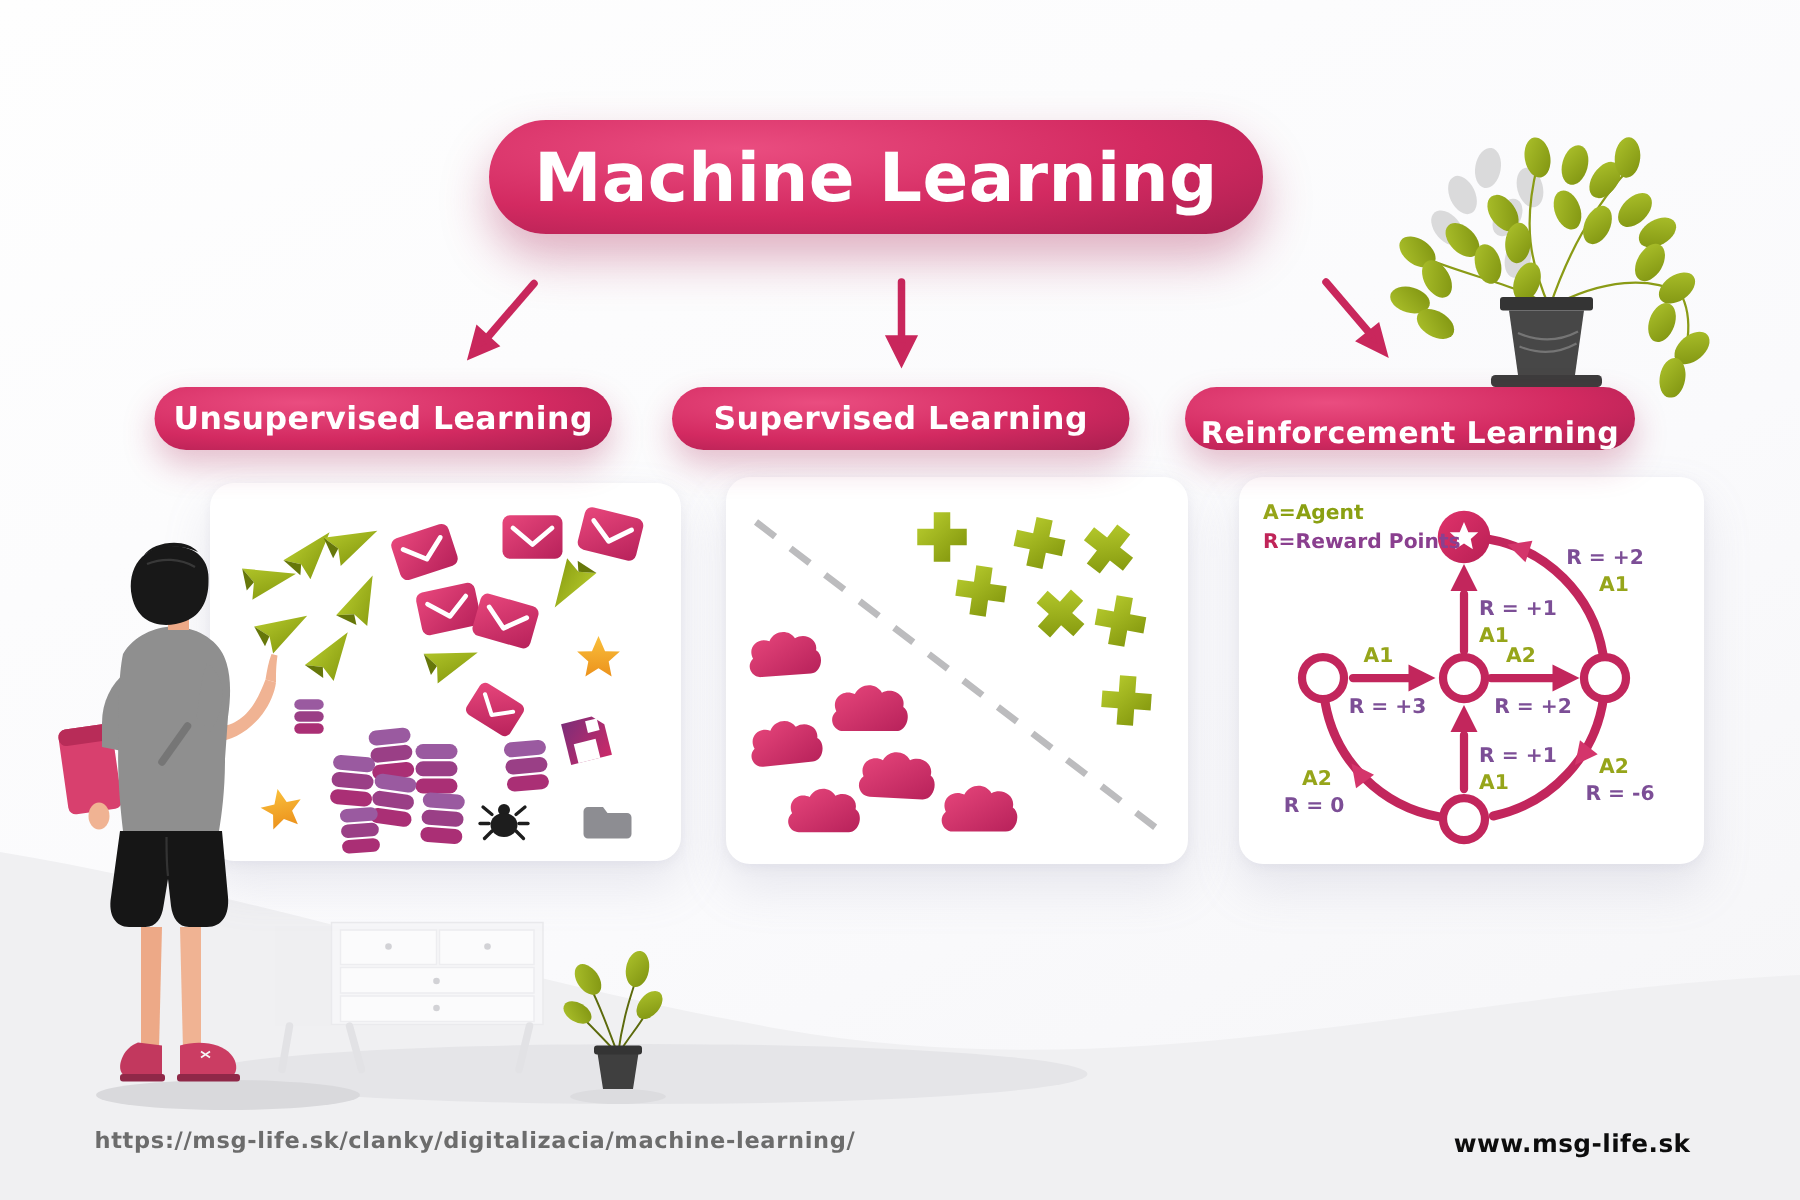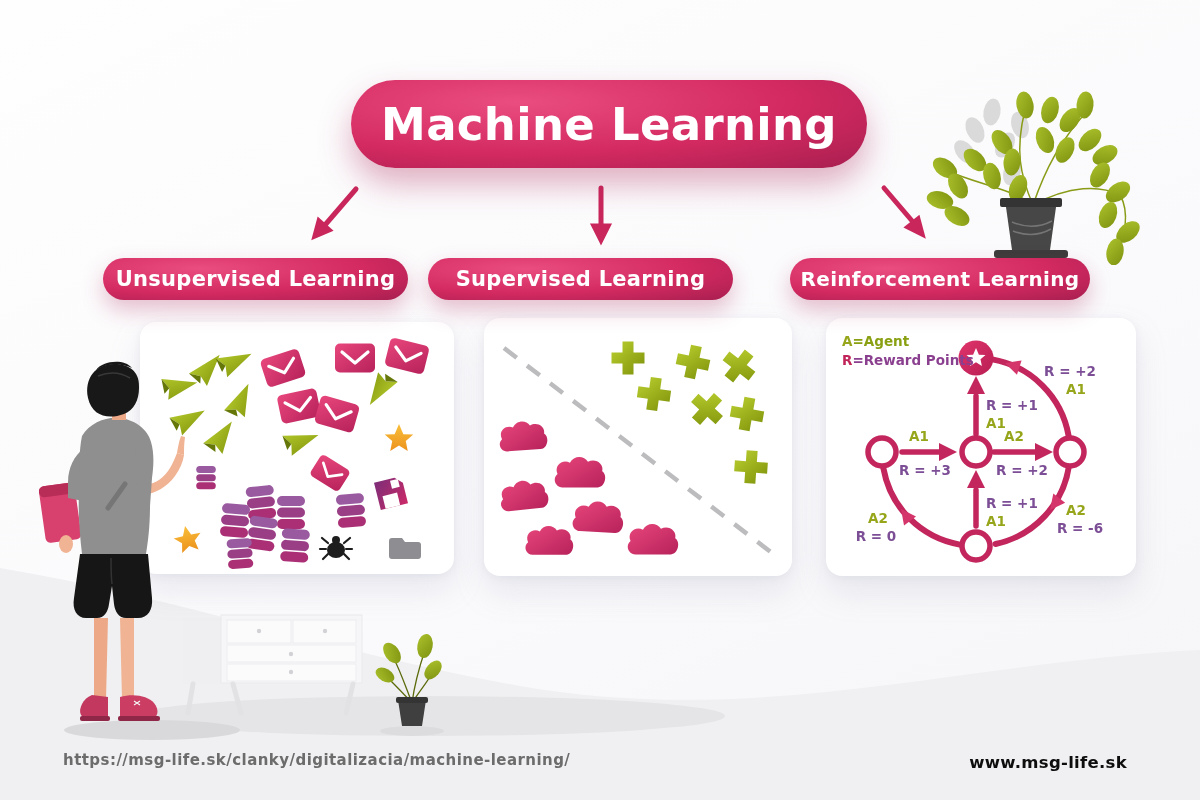--- a/index.html
+++ b/index.html
@@ -19,7 +19,7 @@
     box-shadow:0 10px 22px rgba(168,30,79,.28);
     z-index:6;
   }
-  .title-pill{left:351px;top:80px;width:516px;height:88px;font-size:45px;
+  .title-pill{left:326px;top:80px;width:516px;height:76px;font-size:45px;
     box-shadow:0 16px 32px rgba(168,30,79,.35);}
   .branch-pill{height:42px;font-size:21px;}
   #pill-unsup{left:103px;top:258px;width:305px;}

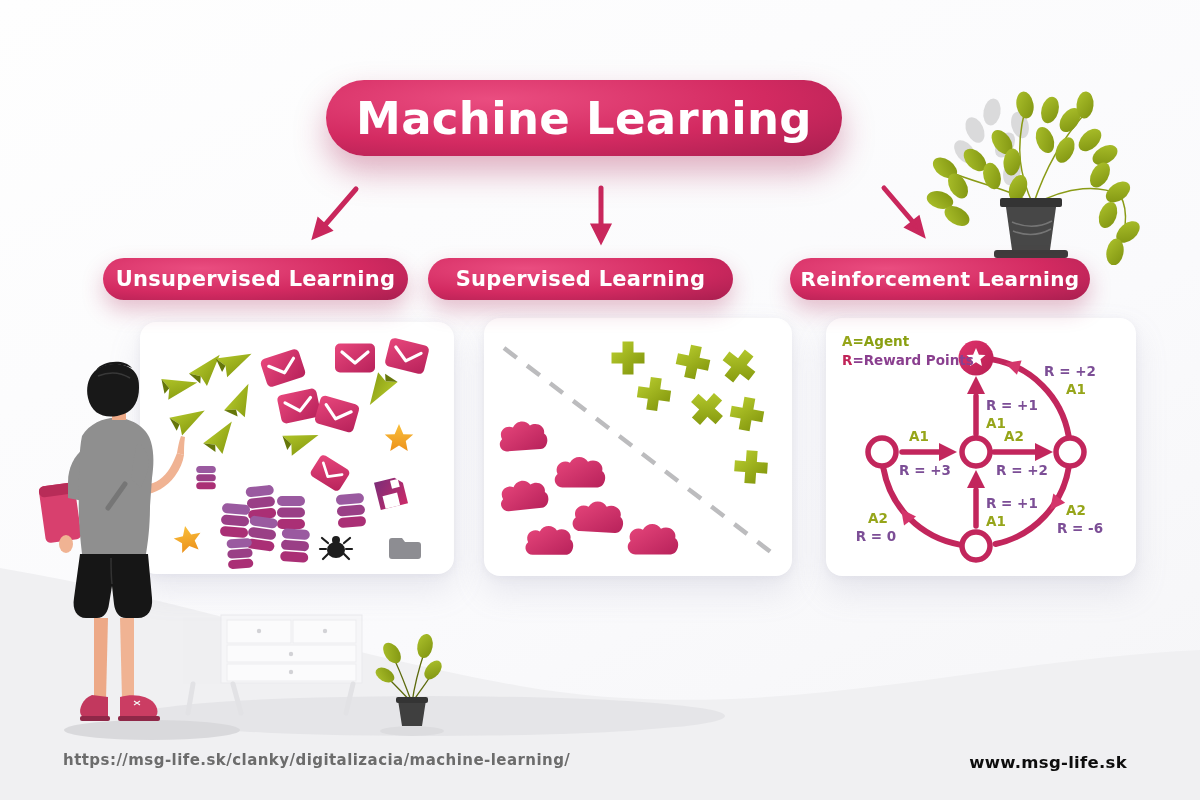--- a/index.html
+++ b/index.html
@@ -23,7 +23,7 @@
     box-shadow:0 16px 32px rgba(168,30,79,.35);}
   .branch-pill{height:42px;font-size:21px;}
   #pill-unsup{left:103px;top:258px;width:305px;}
-  #pill-sup{left:428px;top:258px;width:305px;}
+  #pill-sup{left:448px;top:258px;width:305px;}
   #pill-rl{left:790px;top:258px;width:300px;font-size:20px;}
 
   .card{

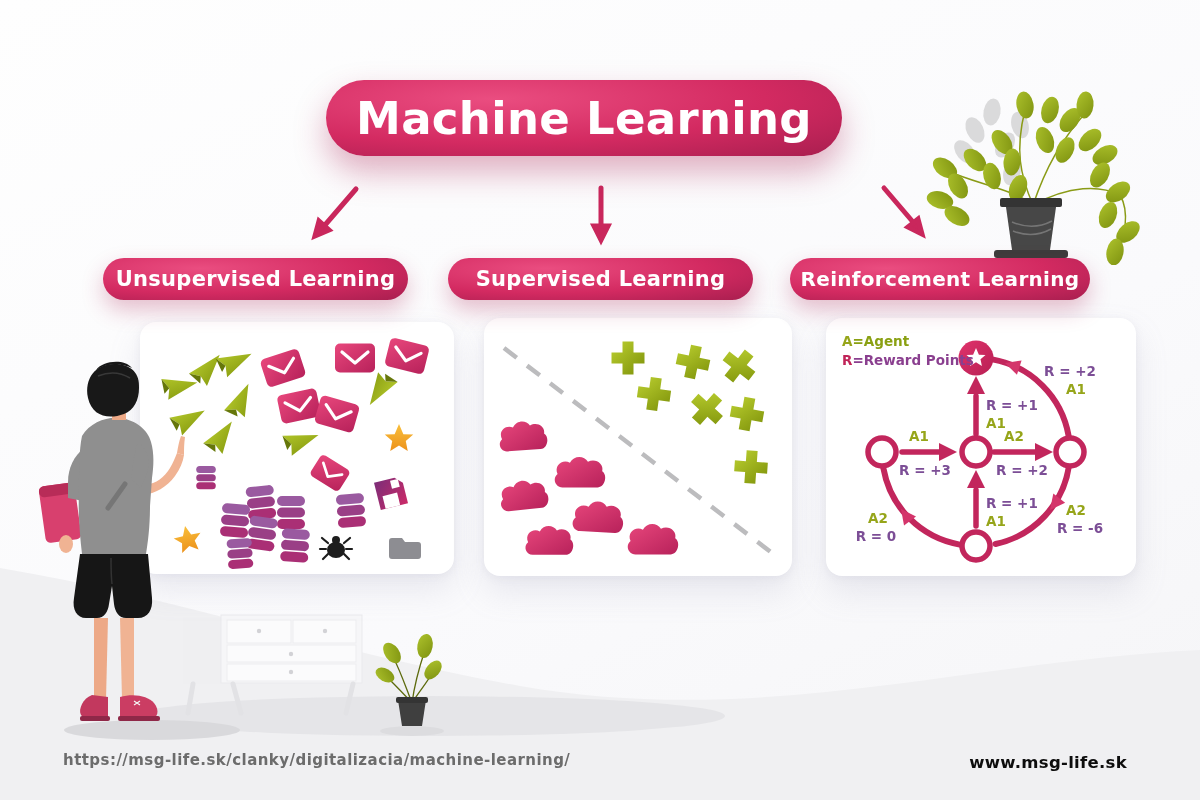--- a/index.html
+++ b/index.html
@@ -24,7 +24,7 @@
   .branch-pill{height:42px;font-size:21px;}
   #pill-unsup{left:103px;top:258px;width:305px;}
   #pill-sup{left:448px;top:258px;width:305px;}
-  #pill-rl{left:790px;top:258px;width:300px;font-size:20px;}
+  #pill-rl{left:790px;top:258px;width:300px;font-size:20px;align-items:flex-end;}
 
   .card{
     background:#ffffff;border-radius:16px;z-index:3;

